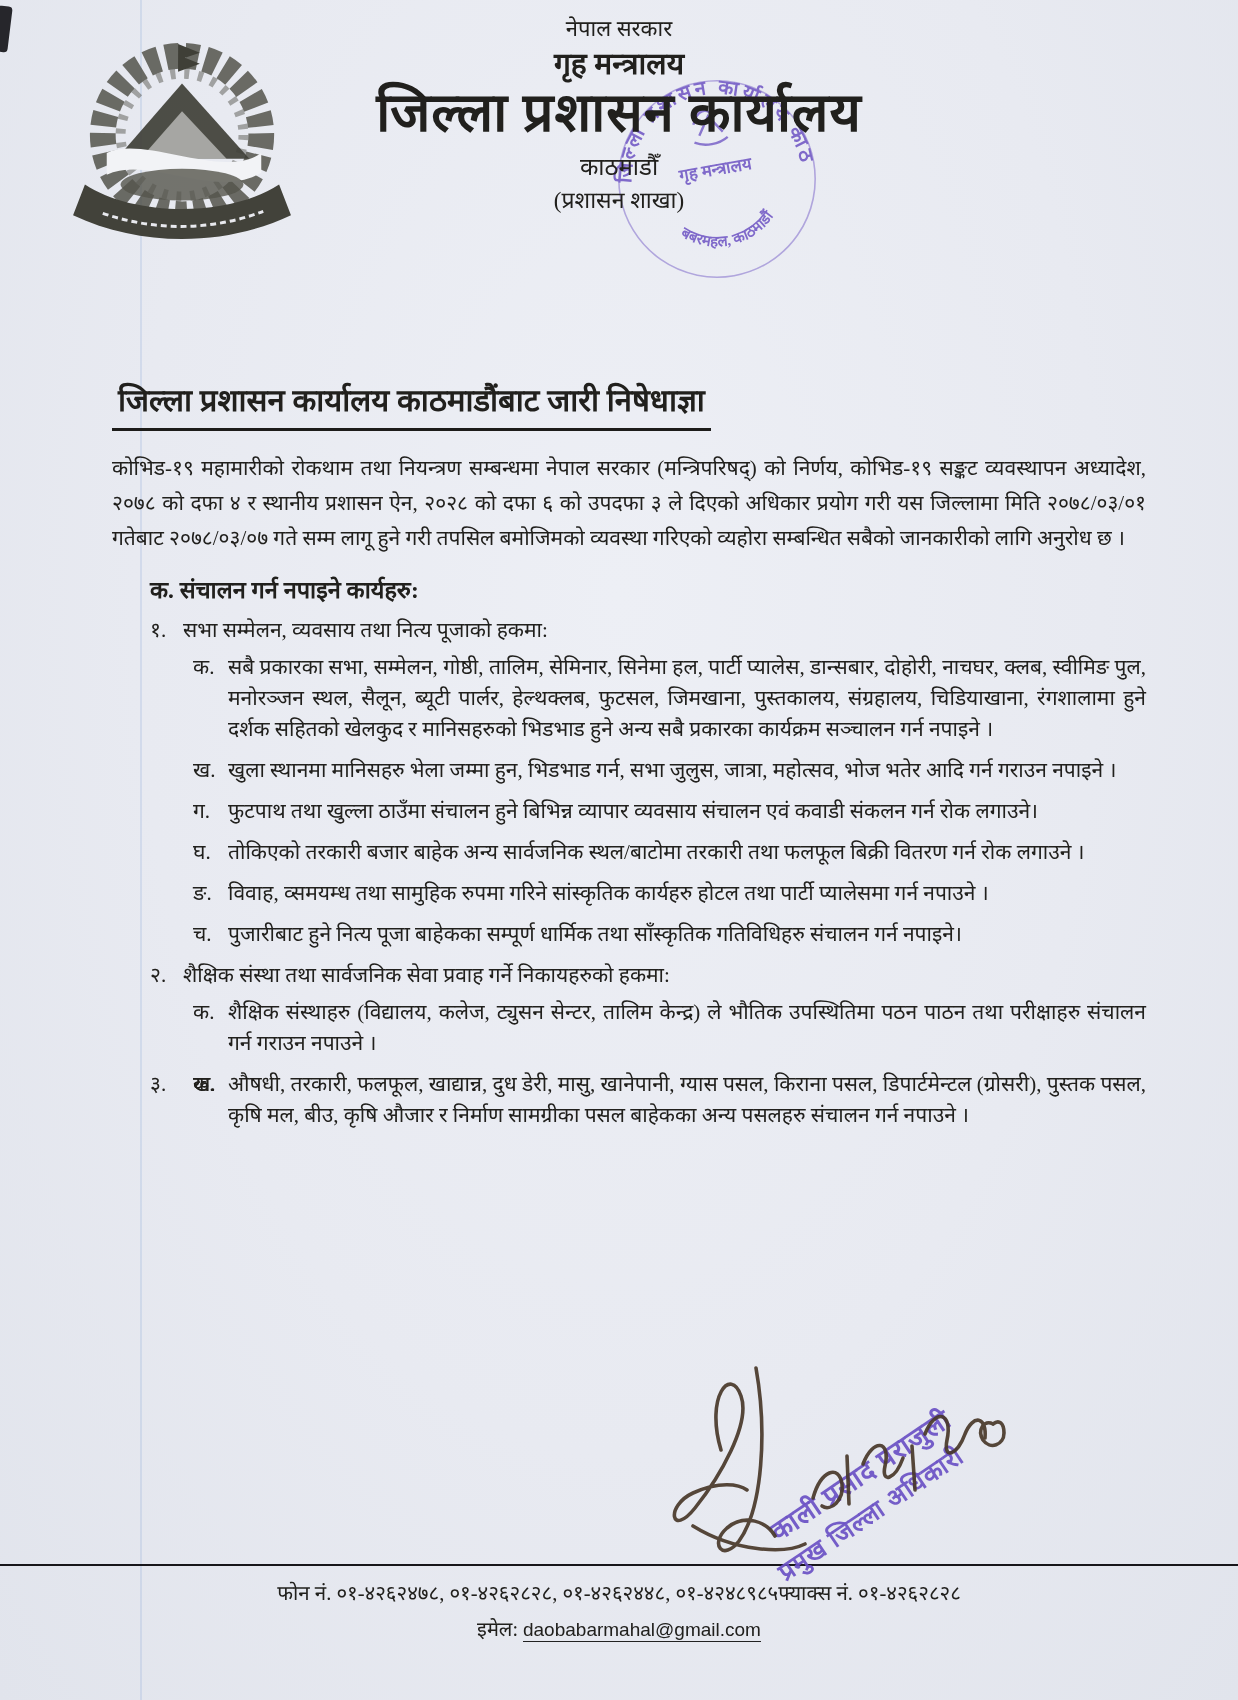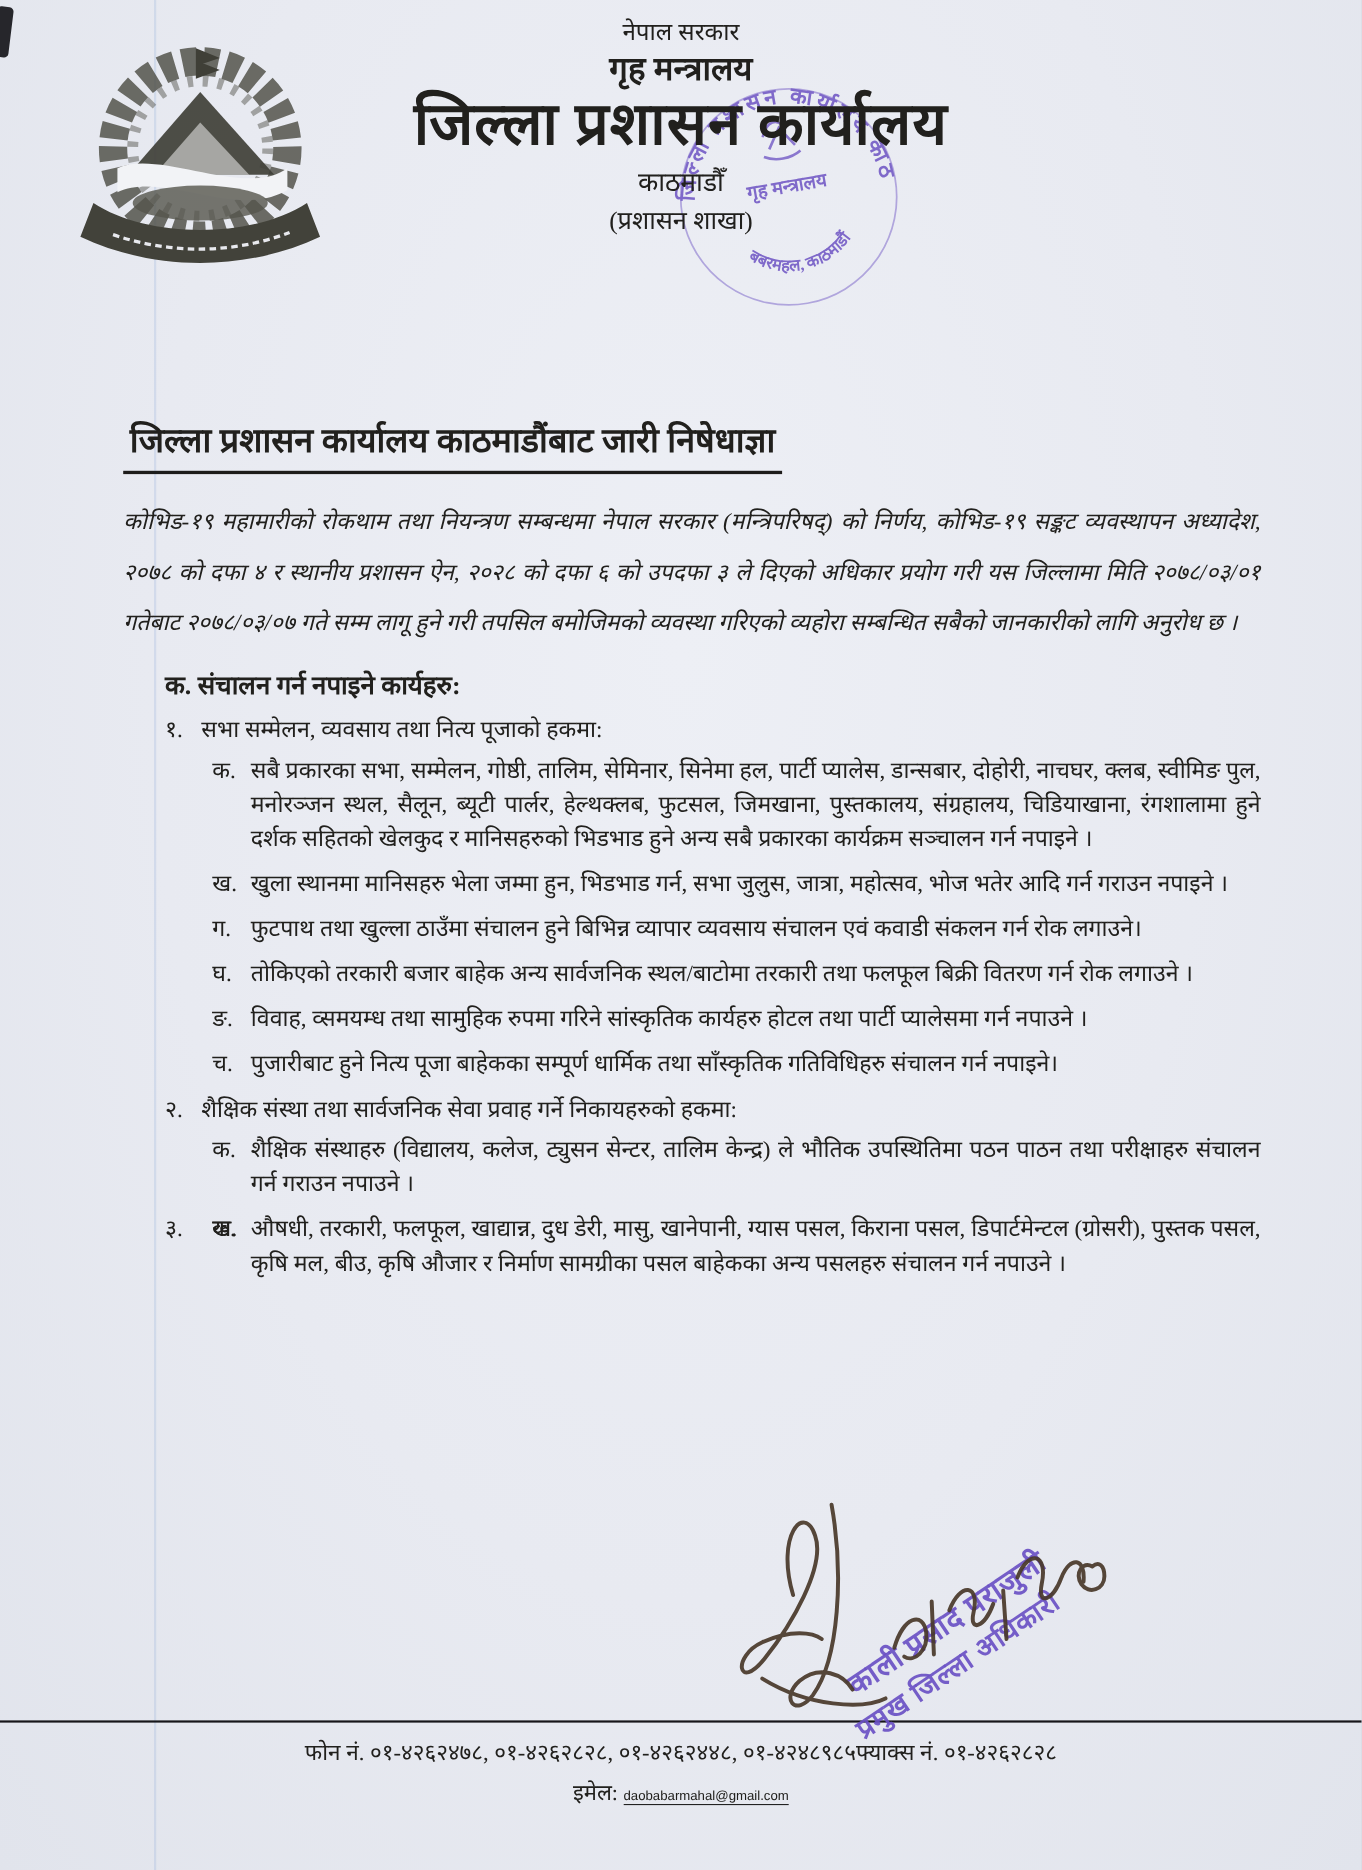--- a/index.html
+++ b/index.html
@@ -25,7 +25,7 @@
   .doc-body{position:absolute;left:112px;top:378px;width:1034px;z-index:2;}
   .doc-title{text-align:left;margin:0 0 20px 0;}
   .doc-title span{display:inline-block;font-size:31px;font-weight:bold;border-bottom:3px solid #1d1c1a;padding:0 6px 8px;}
-  .intro{font-size:21px;line-height:46px;text-align:justify;margin:0;font-style:italic;}
+  .intro{font-size:21px;line-height:35px;text-align:justify;margin:0;}
   .list-heading{font-size:23.5px;font-weight:bold;margin:17px 0 10px;padding-left:38px;}
   .item-h{font-size:21px;line-height:31px;position:relative;padding-left:71px;margin:2px 0 6px;}
   .item-h .num{position:absolute;left:38px;}

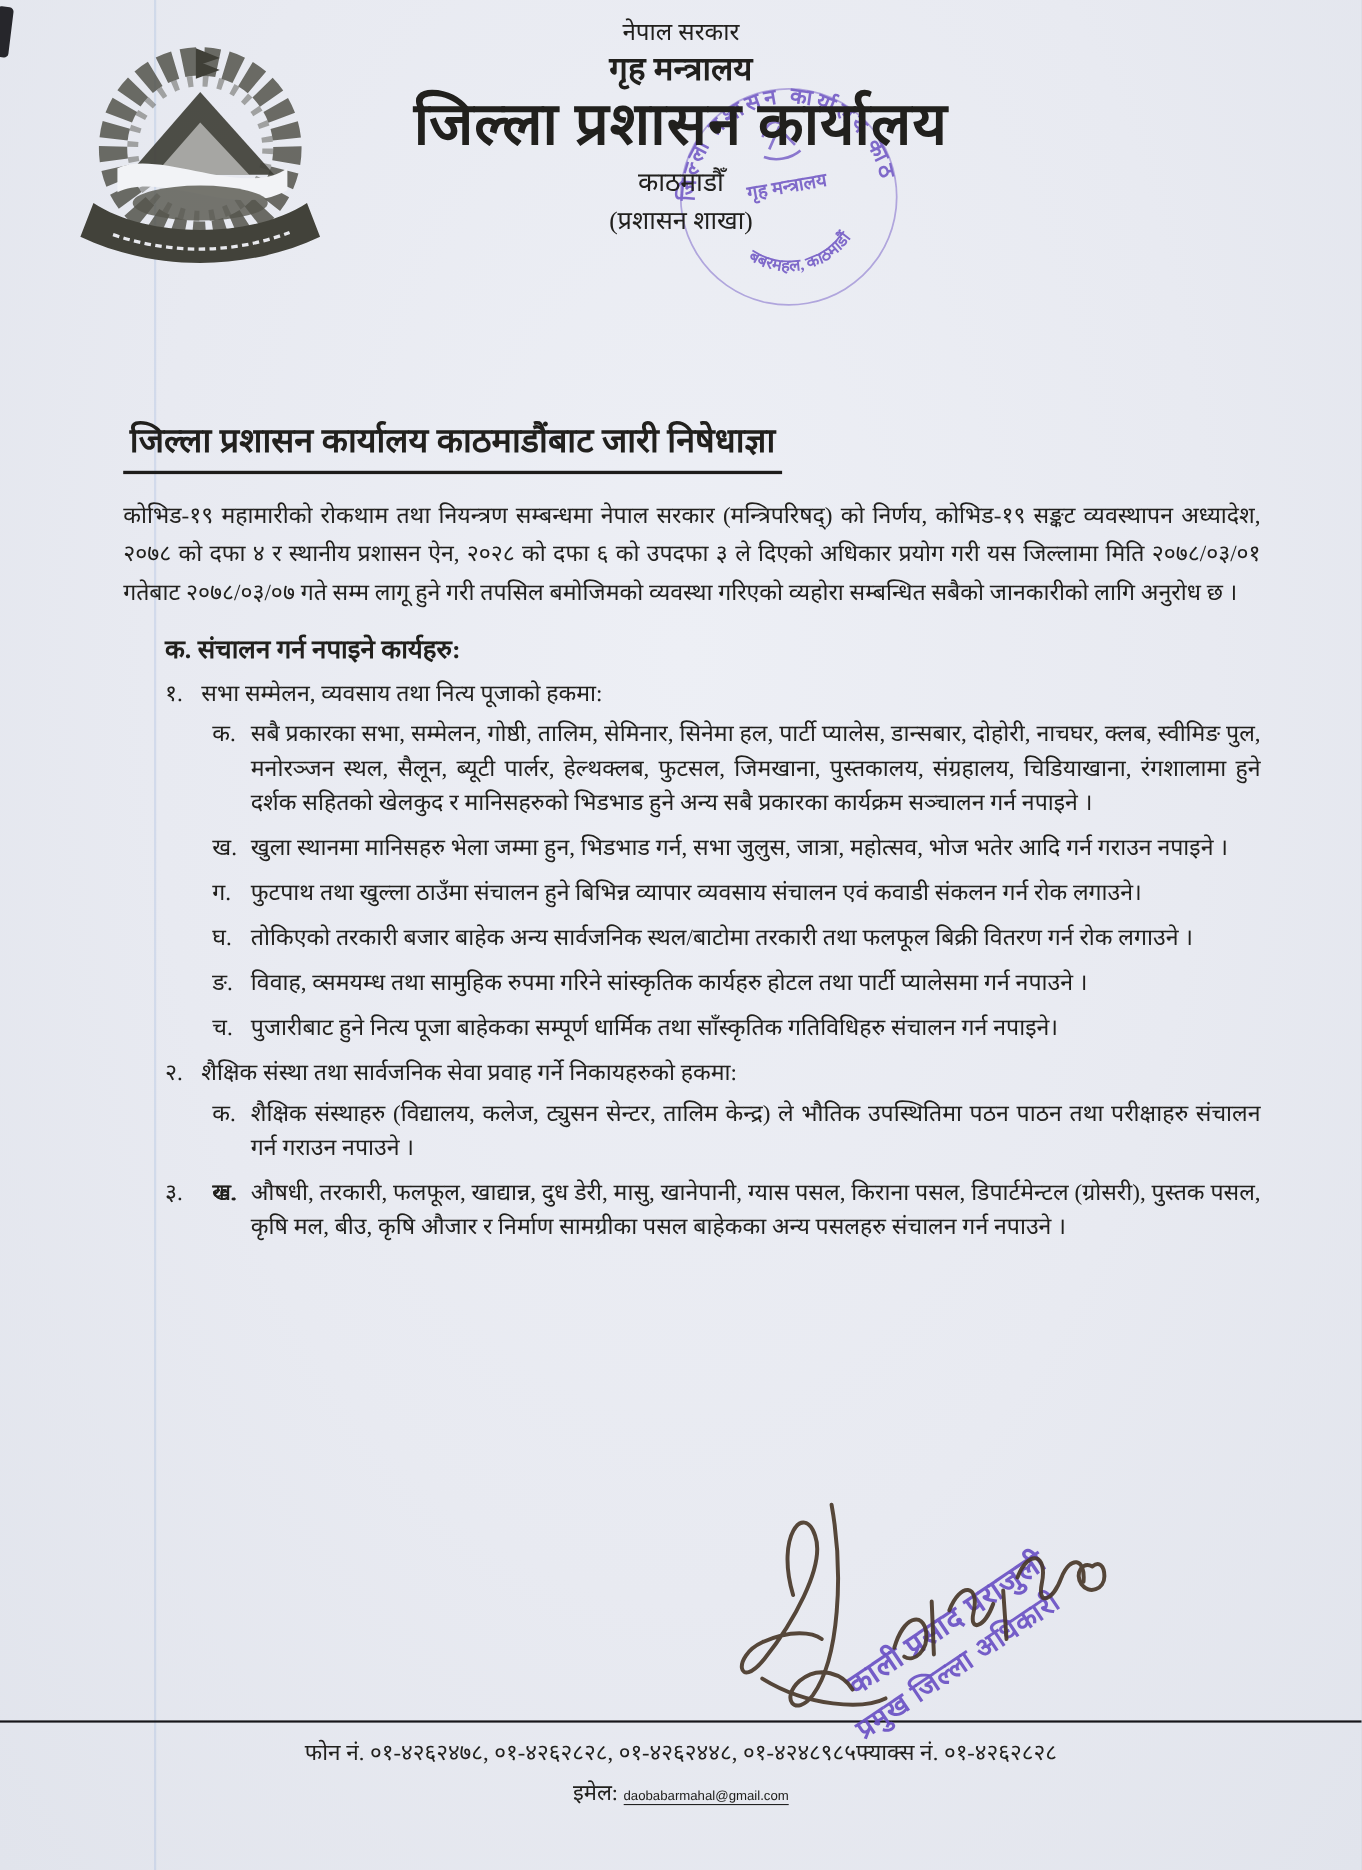--- a/index.html
+++ b/index.html
@@ -47,7 +47,7 @@
   .f-address{font-size:21px;display:inline-block;border-bottom:1.5px solid #2a2a28;padding-bottom:1px;}
   .f-phone{font-size:20.5px;margin-top:10px;}
   .f-email{font-size:20px;margin-top:9px;}
-  .f-email .addr{font-family:"Liberation Sans","DejaVu Sans",sans-serif;font-size:12px;border-bottom:1.5px solid #222;padding-bottom:1px;}
+  .f-email .addr{font-family:"Liberation Sans","DejaVu Sans",sans-serif;font-size:19px;border-bottom:1.5px solid #222;padding-bottom:1px;}
 </style>
 </head>
 <body>

